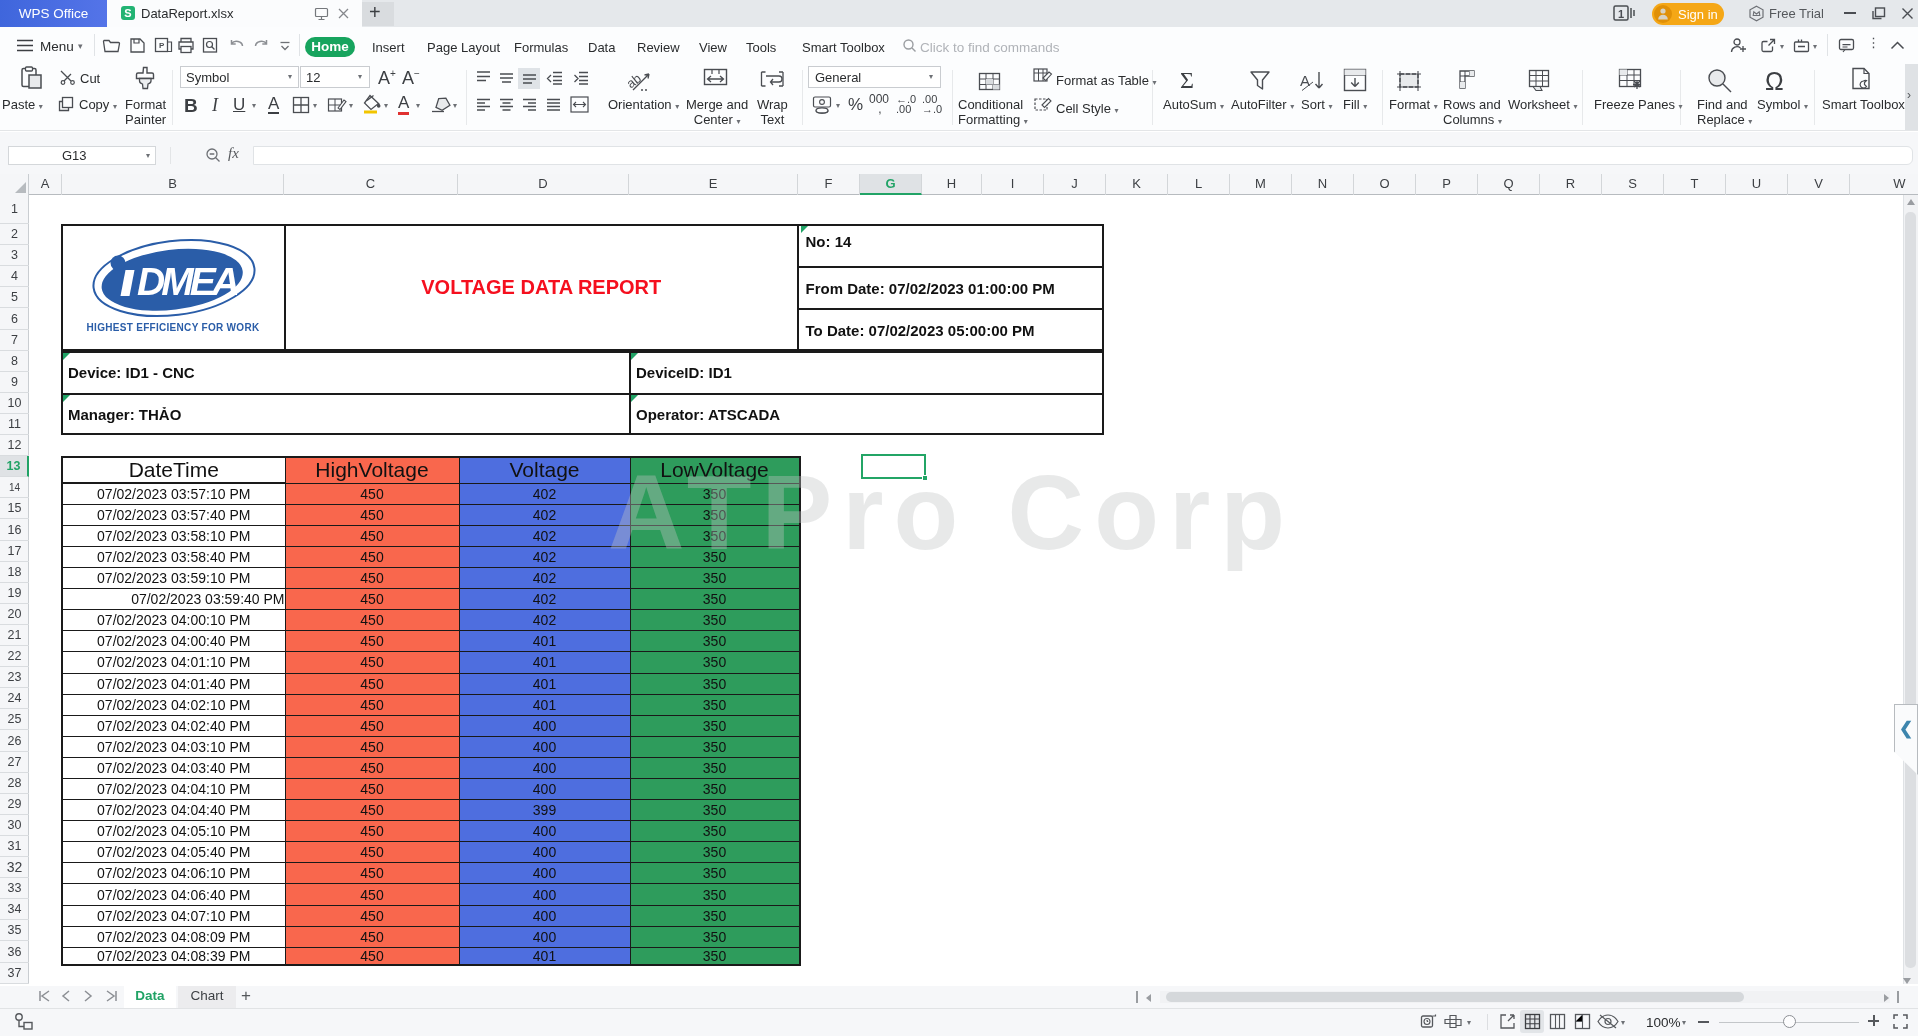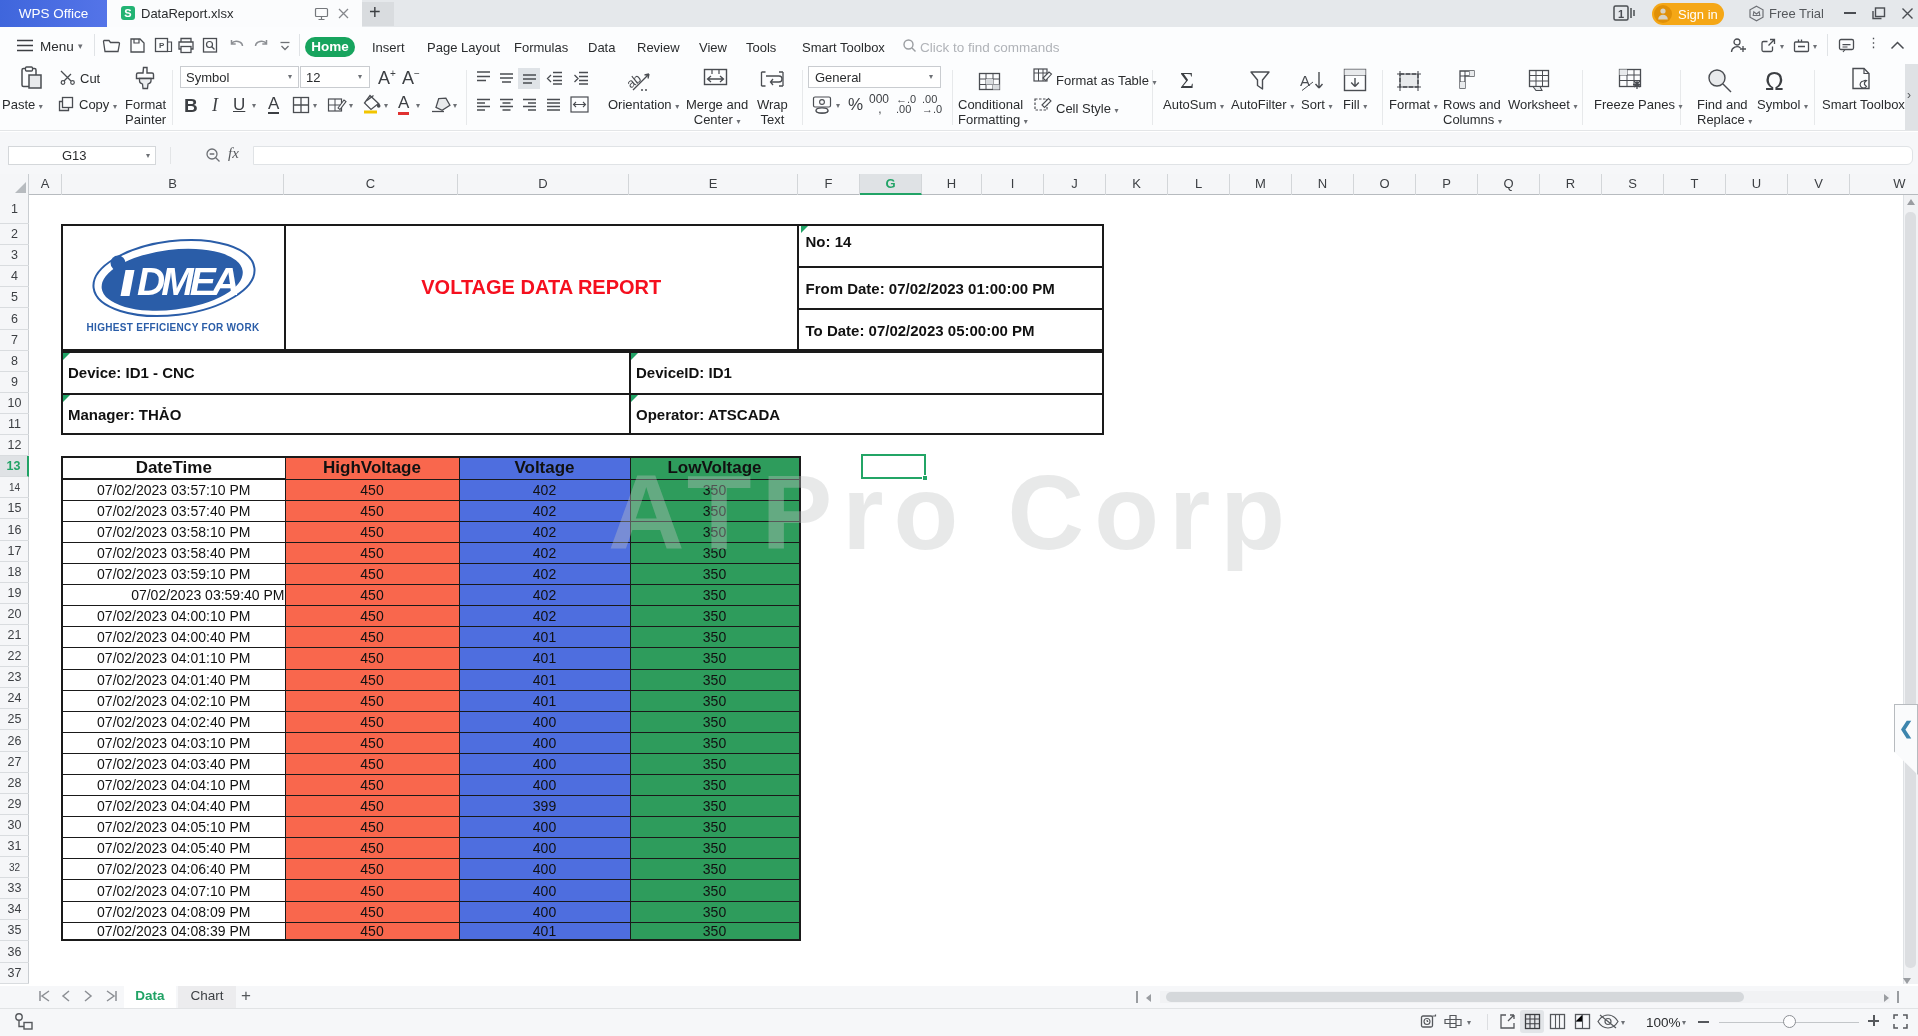--- a/index.html
+++ b/index.html
@@ -517,7 +517,7 @@
       <col style="width:169.5px">
     </colgroup>
 <tbody>
-      <tr style="height:21.1px;font-weight:bold;font-size:17px">
+      <tr style="height:21.1px;font-weight:normal;font-size:21px">
         <td style="border:2px solid #1a1a1a;border-right:1px solid #1a1a1a;text-align:center">DateTime</td>
         <td style="background:#f9674d;border:1px solid #1a1a1a;border-top:2px solid #1a1a1a;text-align:center">HighVoltage</td>
         <td style="background:#4e6edf;border:1px solid #1a1a1a;border-top:2px solid #1a1a1a;text-align:center">Voltage</td>

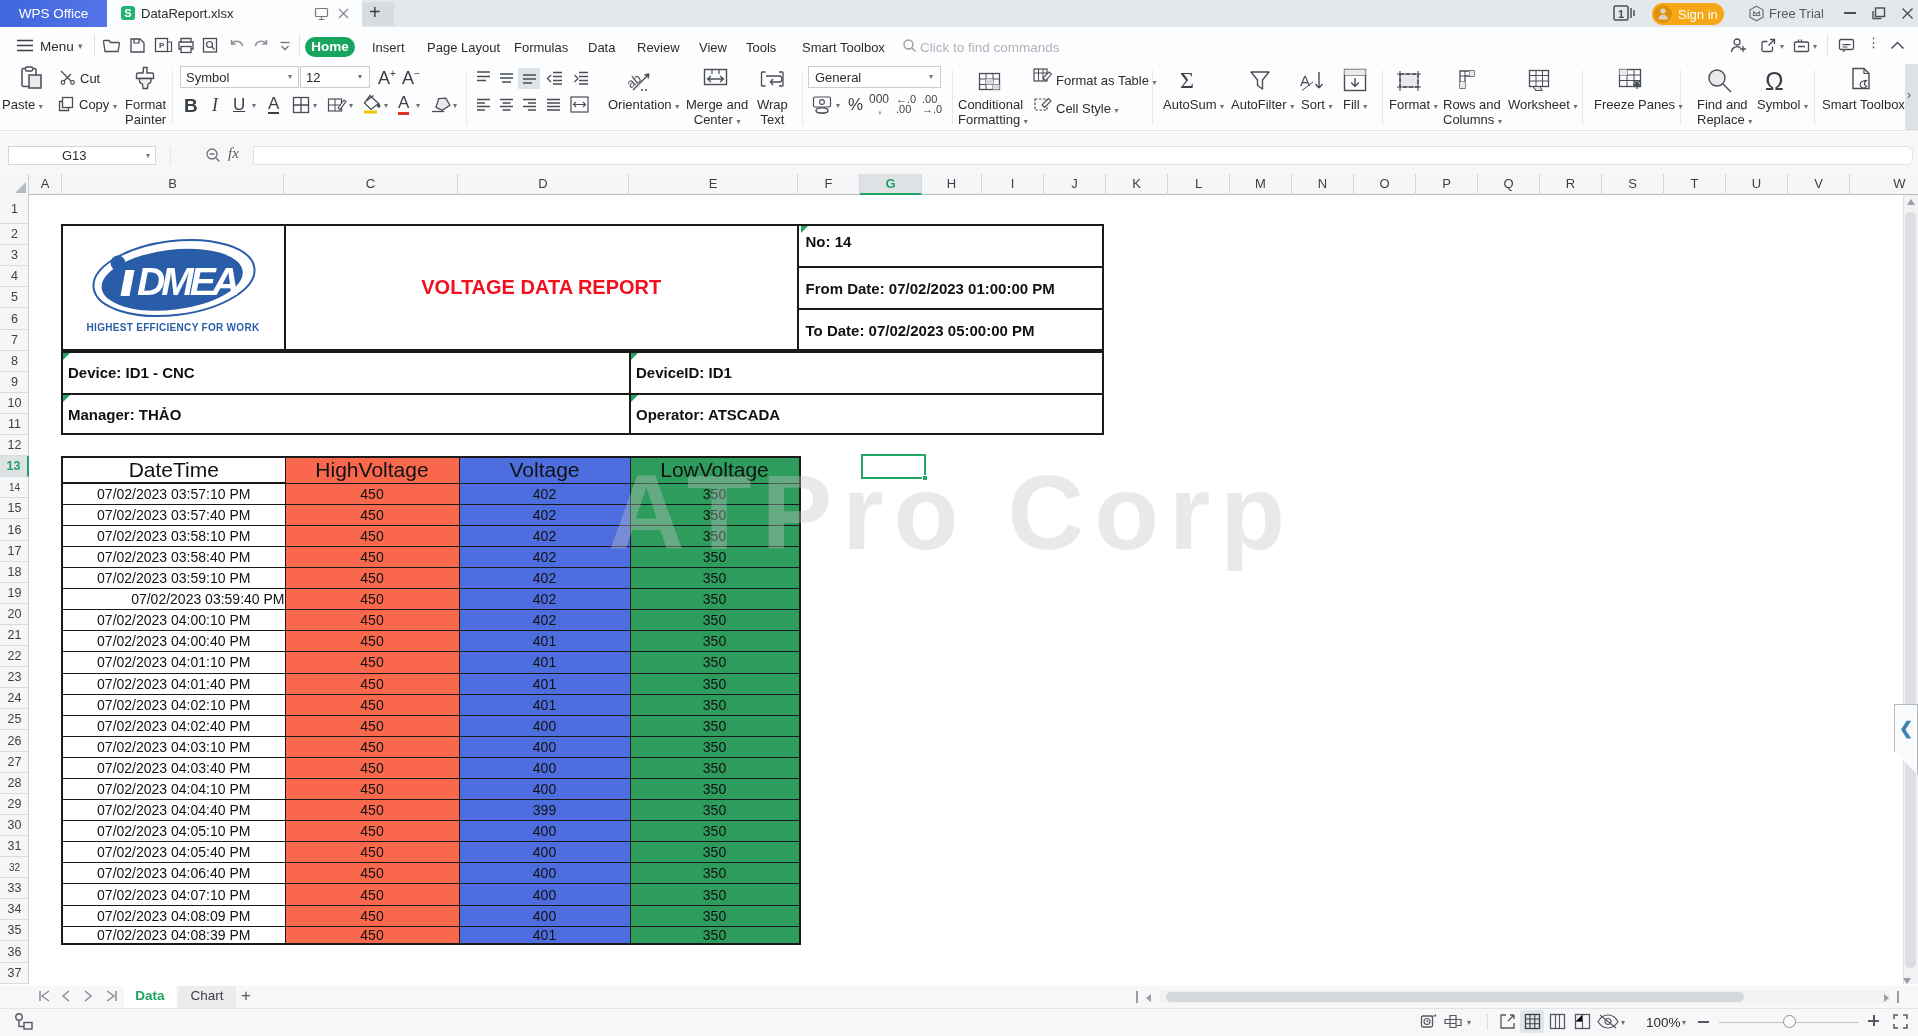--- a/index.html
+++ b/index.html
@@ -470,7 +470,7 @@
 <div class="abs" style="left:0;top:793.8px;width:29px;height:21.1px;background:transparent;border-bottom:1px solid #d9dcdf;font-size:12.5px;color:#3c3f43;text-align:center;line-height:21.1px">29</div>
 <div class="abs" style="left:0;top:814.9px;width:29px;height:21.1px;background:transparent;border-bottom:1px solid #d9dcdf;font-size:12.5px;color:#3c3f43;text-align:center;line-height:21.1px">30</div>
 <div class="abs" style="left:0;top:836.0px;width:29px;height:21.1px;background:transparent;border-bottom:1px solid #d9dcdf;font-size:12.5px;color:#3c3f43;text-align:center;line-height:21.1px">31</div>
-<div class="abs" style="left:0;top:857.1px;width:29px;height:21.1px;background:transparent;border-bottom:1px solid #d9dcdf;font-size:10px;color:#3c3f43;text-align:center;line-height:21.1px">32</div>
+<div class="abs" style="left:0;top:857.1px;width:29px;height:21.1px;background:transparent;border-bottom:1px solid #d9dcdf;font-size:14px;color:#3c3f43;text-align:center;line-height:21.1px">32</div>
 <div class="abs" style="left:0;top:878.2px;width:29px;height:21.1px;background:transparent;border-bottom:1px solid #d9dcdf;font-size:12.5px;color:#3c3f43;text-align:center;line-height:21.1px">33</div>
 <div class="abs" style="left:0;top:899.3px;width:29px;height:21.1px;background:transparent;border-bottom:1px solid #d9dcdf;font-size:12.5px;color:#3c3f43;text-align:center;line-height:21.1px">34</div>
 <div class="abs" style="left:0;top:920.4px;width:29px;height:21.1px;background:transparent;border-bottom:1px solid #d9dcdf;font-size:12.5px;color:#3c3f43;text-align:center;line-height:21.1px">35</div>

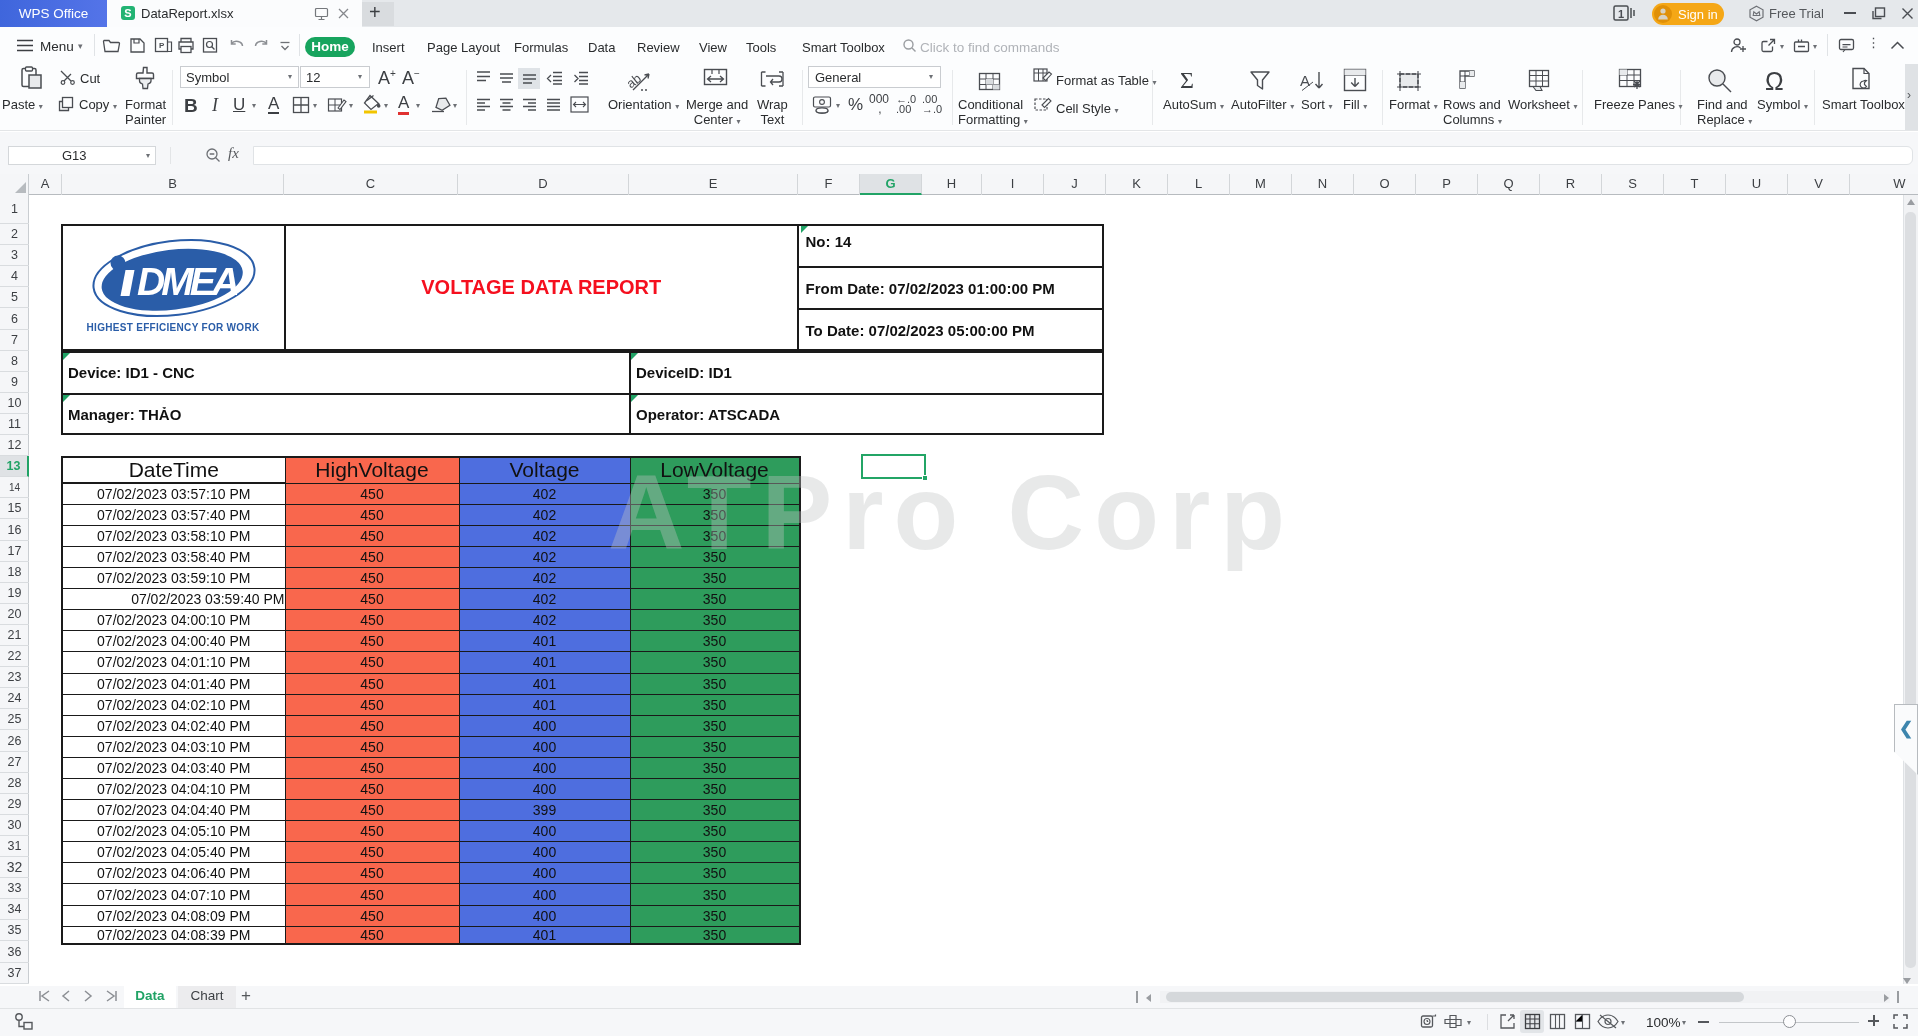--- a/index.html
+++ b/index.html
@@ -632,6 +632,12 @@
         <td style="background:#2e9c5c;border:1px solid #1a1a1a;border-right:2px solid #1a1a1a;text-align:center">350</td>
       </tr>
 <tr style="height:21.1px">
+        <td style="border:1px solid #1a1a1a;border-left:2px solid #1a1a1a;text-align:center">07/02/2023 04:06:10 PM</td>
+        <td style="background:#f9674d;border:1px solid #1a1a1a;text-align:center">450</td>
+        <td style="background:#4e6edf;border:1px solid #1a1a1a;text-align:center">400</td>
+        <td style="background:#2e9c5c;border:1px solid #1a1a1a;border-right:2px solid #1a1a1a;text-align:center">350</td>
+      </tr>
+<tr style="height:21.1px">
         <td style="border:1px solid #1a1a1a;border-left:2px solid #1a1a1a;text-align:center">07/02/2023 04:06:40 PM</td>
         <td style="background:#f9674d;border:1px solid #1a1a1a;text-align:center">450</td>
         <td style="background:#4e6edf;border:1px solid #1a1a1a;text-align:center">400</td>

